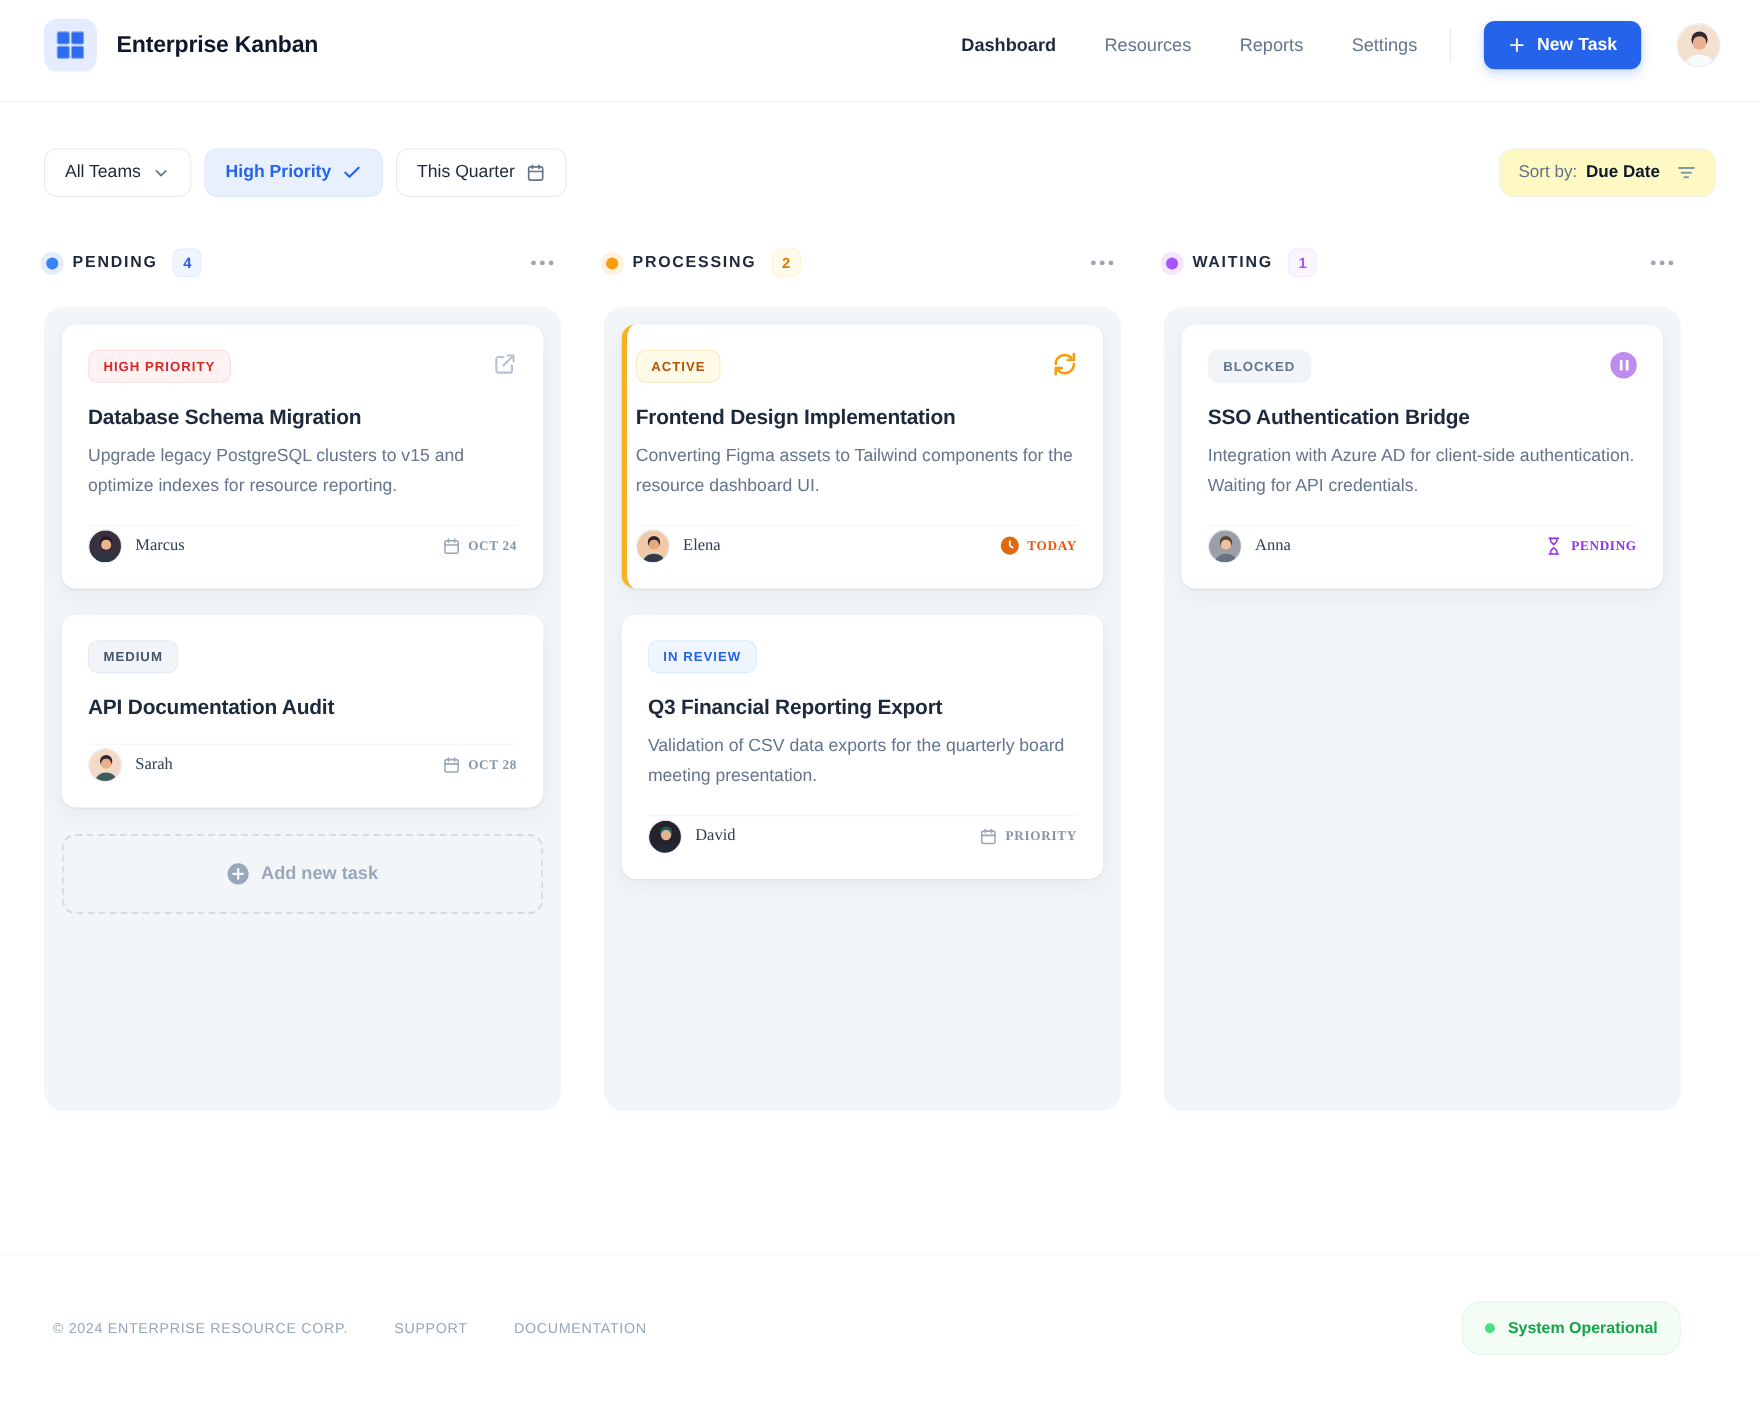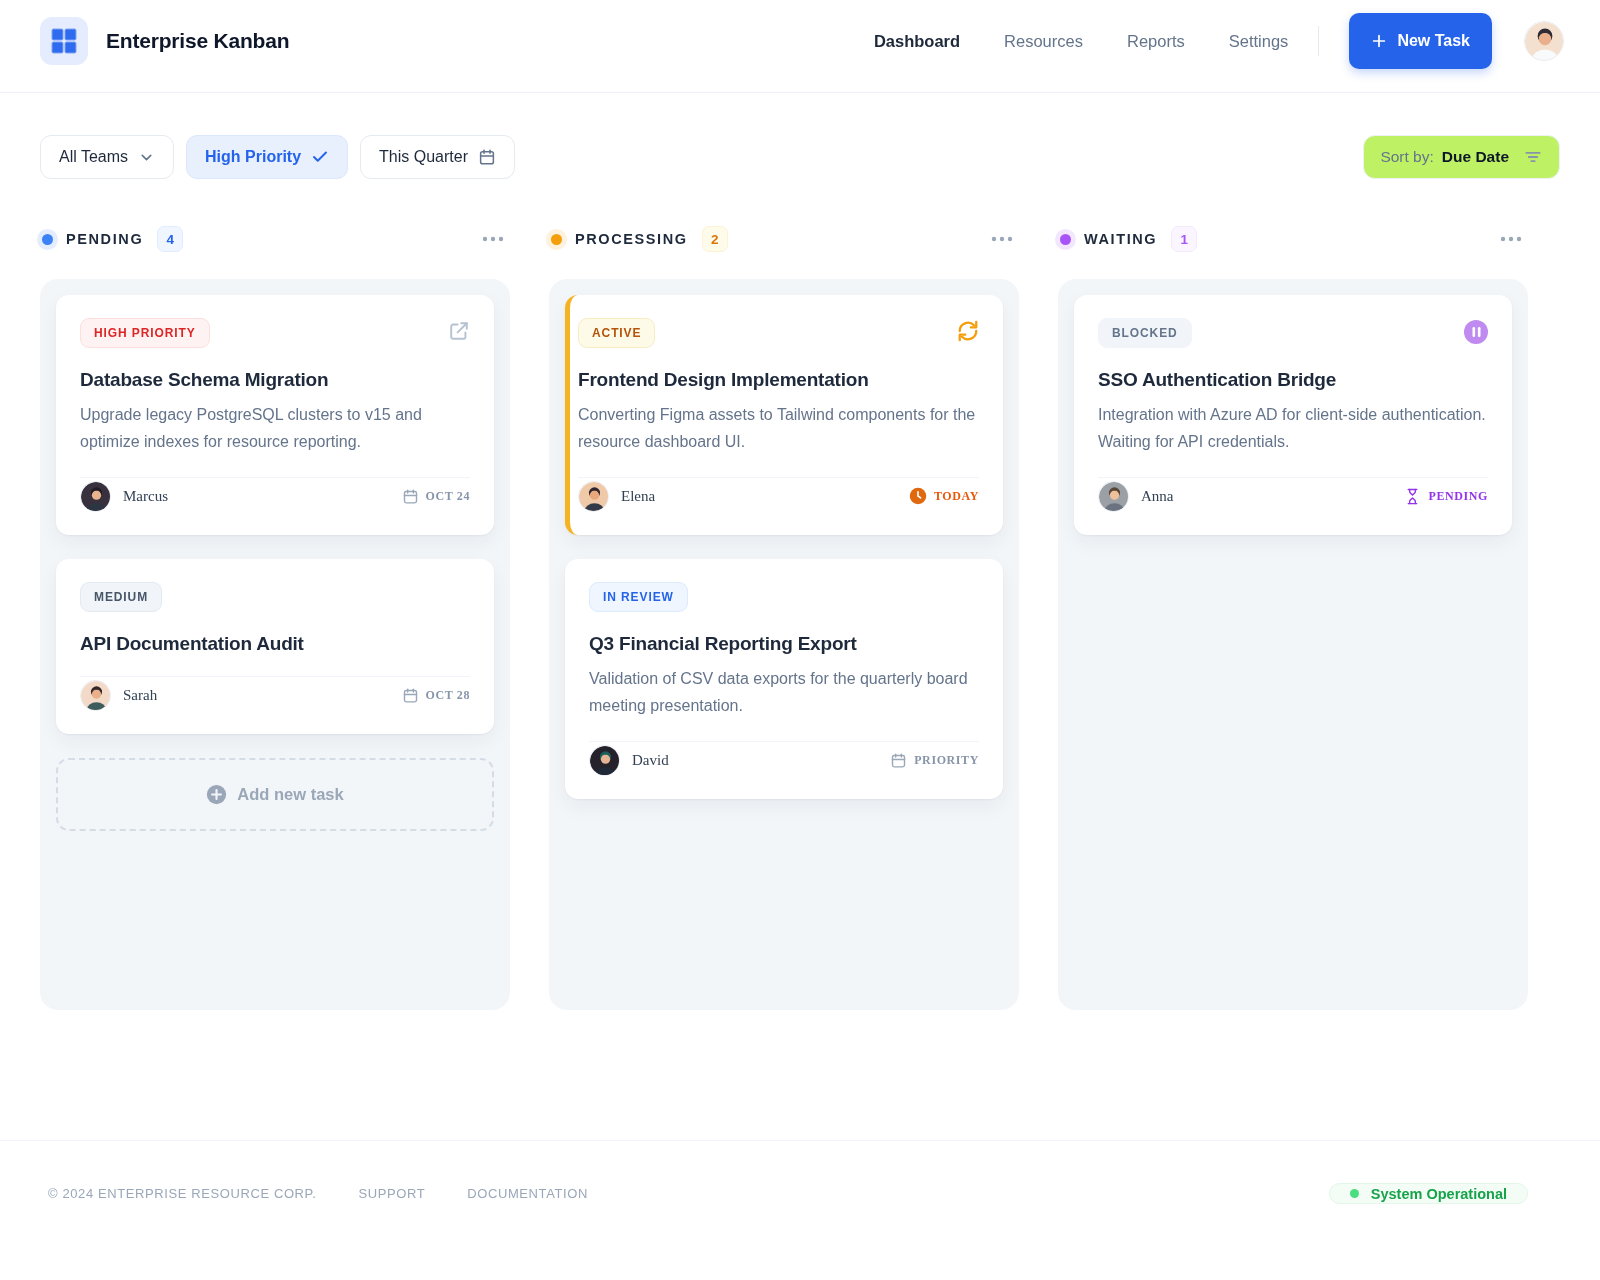--- a/index.html
+++ b/index.html
@@ -36,7 +36,7 @@
   .nav-item.active { color:#1e293b; font-weight:700; }
   .v-divider { width:1px; height:30px; background:#e5eaf1; margin:0 30px; }
   .btn-primary {
-    height:56px; padding:0 22px; background:#2563eb; color:#fff; border:none;
+    height:44px; padding:0 22px; background:#2563eb; color:#fff; border:none;
     border-radius:10px; font-size:16px; font-weight:600; font-family:inherit;
     display:flex; align-items:center; gap:10px; cursor:pointer;
     box-shadow:0 4px 10px rgba(37,99,235,0.25);

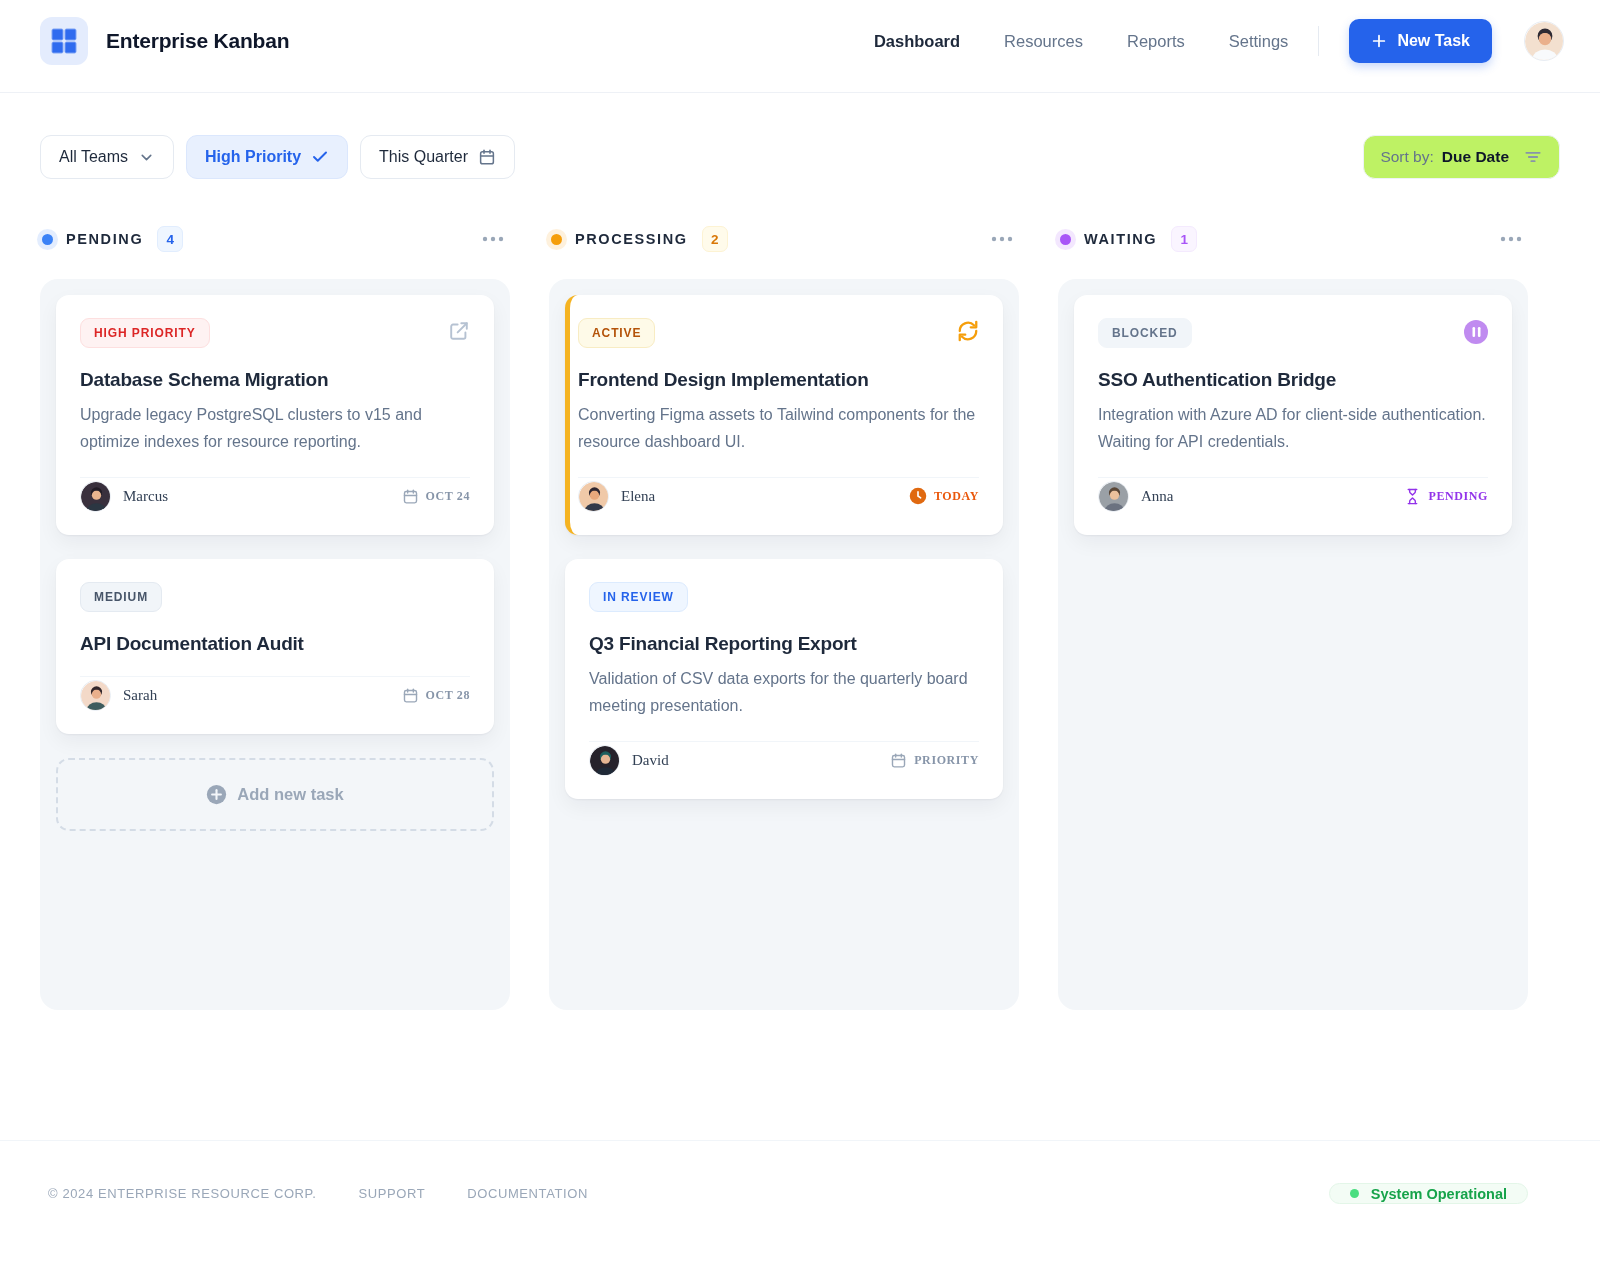--- a/index.html
+++ b/index.html
@@ -54,7 +54,7 @@
   .chip.chip--active { background:#e8f0fe; border-color:#dbe7fd; color:#2563eb; font-weight:700; }
   .sort-control {
     margin-left:auto; margin-right:0; height:44px; display:flex; align-items:center; gap:8px;
-    padding:0 16px; border:1px solid #eef2f7; border-radius:12px; background:#bef264; cursor:pointer;
+    padding:0 16px; border:1px solid #eef2f7; border-radius:12px; background:#fef9c3; cursor:pointer;
   }
   .sort-label { color:#64748b; font-size:15.5px; }
   .sort-value { color:#0f172a; font-size:15.5px; font-weight:700; }

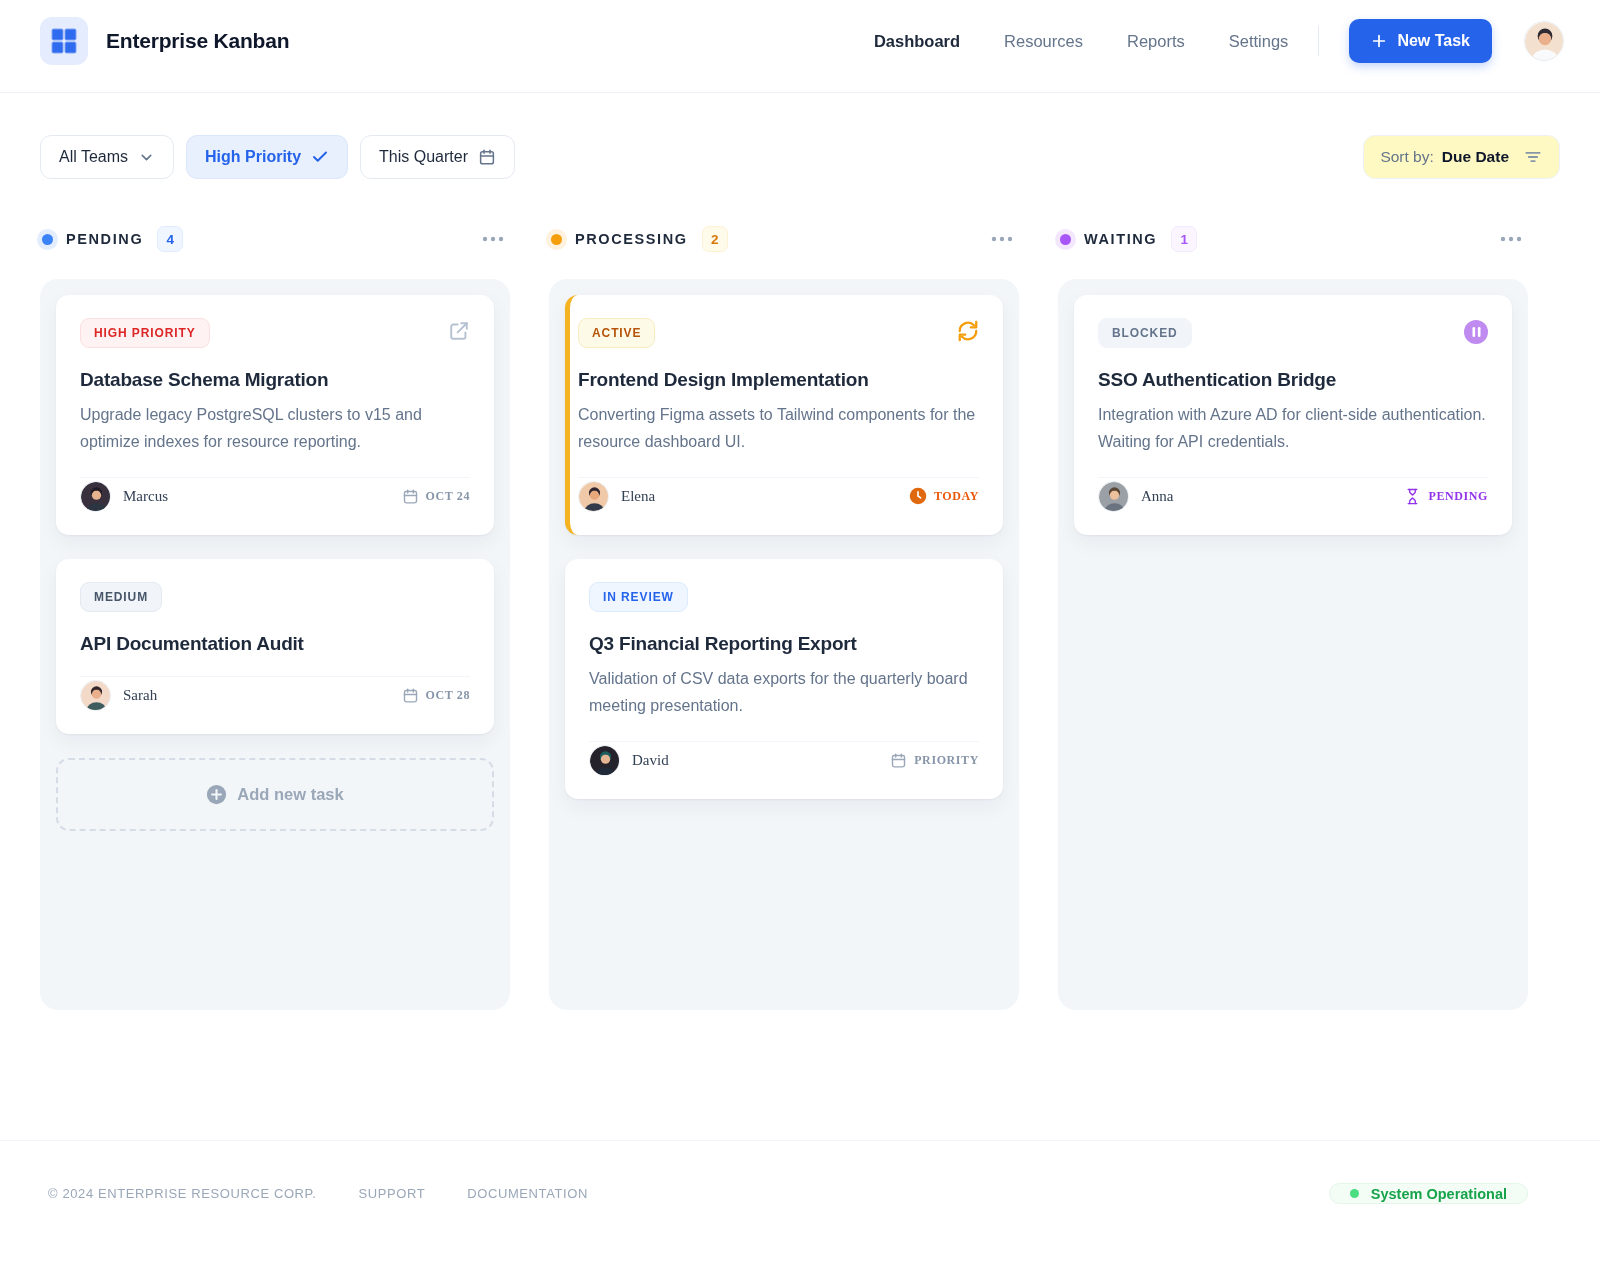--- a/index.html
+++ b/index.html
@@ -123,7 +123,7 @@
   .footer-text { font-size:13px; letter-spacing:0.6px; color:#9aa7b8; font-weight:500; }
   .footer-link { font-size:13px; letter-spacing:0.6px; color:#9aa7b8; font-weight:500; cursor:pointer; }
   .status-pill {
-    margin-left:auto; margin-right:32px; height:21px; padding:0 20px; border-radius:18px;
+    margin-left:auto; margin-right:32px; height:49px; padding:0 20px; border-radius:18px;
     background:#f3fcf5; border:1px solid #e3f6e8; display:flex; align-items:center; gap:12px;
   }
   .status-dot { width:9px; height:9px; border-radius:50%; background:#4ade80; }

